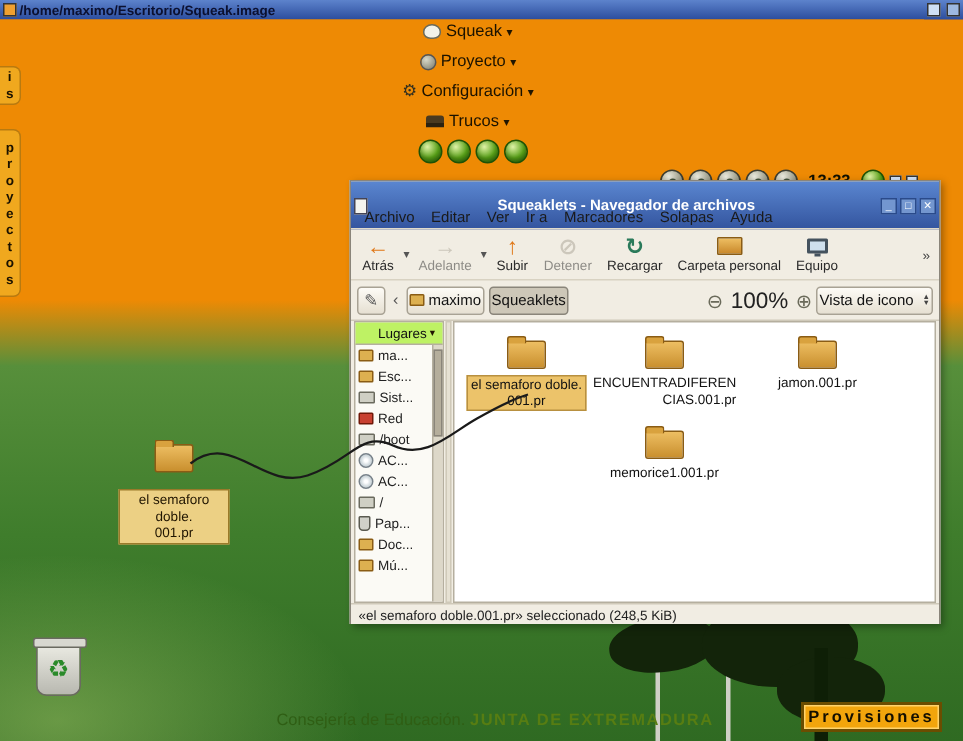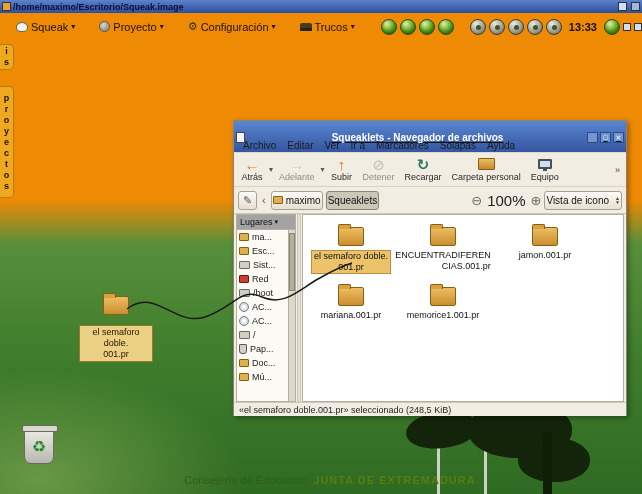--- a/index.html
+++ b/index.html
@@ -26,7 +26,7 @@
   .tb-title { flex:1; text-align:left; font-size:9px; color:#0b1030; font-weight:bold; }
   
   .menubar { position:absolute; left:0; top:13px; width:616px; height:27px; z-index:6;
-             background:#ee8a04; display:flex; align-items:center; padding:0 4px 0 12px; gap:16px; }
+             background:#ee8a04; display:flex; align-items:center; padding:0 4px 0 12px; gap:4px;flex-direction:column; }
   .menu-item { display:flex; align-items:center; gap:3px; font-size:11px; color:#1a1200; padding:2px 4px; cursor:default; }
   .caret { font-size:8px; color:#201500; }
   .mi-icon { display:inline-block; }

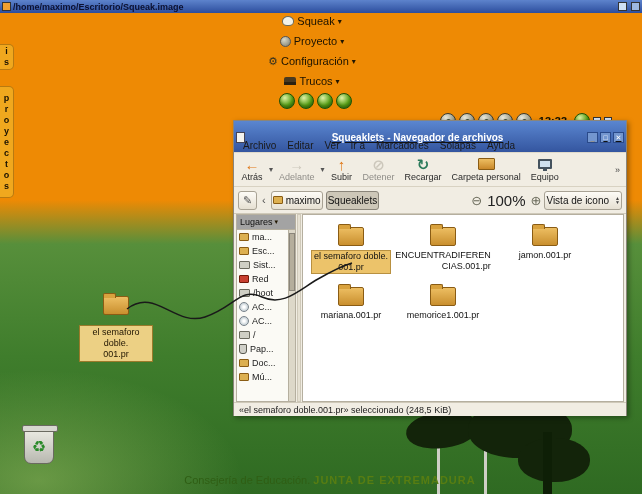--- a/index.html
+++ b/index.html
@@ -88,7 +88,7 @@
   .window { position:absolute; left:233px; top:120px; width:394px; height:296px; z-index:10;
             background:#f1ede3; border:1px solid #8a857a; box-shadow:2px 2px 5px rgba(0,0,0,.35); }
   .w-titlebar { position:absolute; left:0; top:0; width:100%; height:29px;
-            background:linear-gradient(180deg,#5a86d0,#33549e); display:flex; align-items:center; padding:16px 2px;text-decoration:underline; }
+            background:linear-gradient(180deg,#5a86d0,#33549e); display:flex; align-items:center; padding:16px 2px; }
   .w-icon { width:9px; height:11px; background:#f4f4ee; border:1px solid #445; margin-right:3px; }
   .w-title { flex:1; text-align:center; color:#fff; font-weight:bold; font-size:10px; }
   .w-btns { display:flex; gap:2px; }

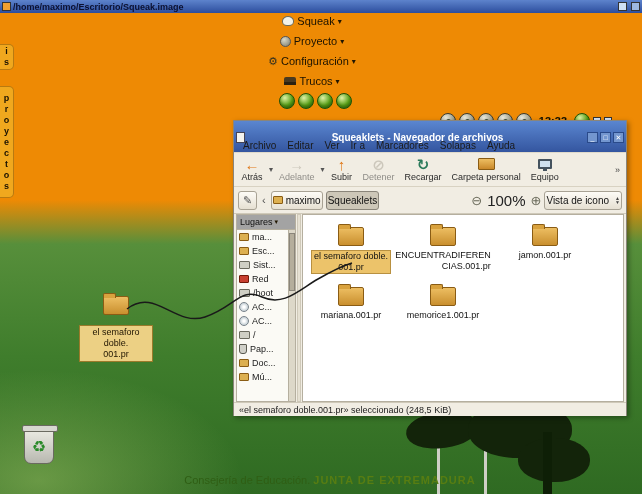--- a/index.html
+++ b/index.html
@@ -127,8 +127,8 @@
   .w-content { position:absolute; left:0; top:93px; width:100%; height:188px; }
   .w-sidebar { position:absolute; left:2px; top:0; width:60px; height:188px; background:#fbfaf5;
            border:1px solid #b5af9f; }
-  .sb-header { height:15px; background:#a3a3a3; border-bottom:1px solid #b5af9f; display:flex; align-items:center;
-           padding:0 3px; font-size:9px; gap:2px; }
+  .sb-header { height:15px; background:#bef264; border-bottom:1px solid #b5af9f; display:flex; align-items:center;
+           padding:0 15px; font-size:9px; gap:2px; }
   .sb-header .caret { font-size:7px; }
   .srow { height:14px; display:flex; align-items:center; gap:3px; padding:0 2px; font-size:9px; color:#222;
            white-space:nowrap; overflow:hidden; }

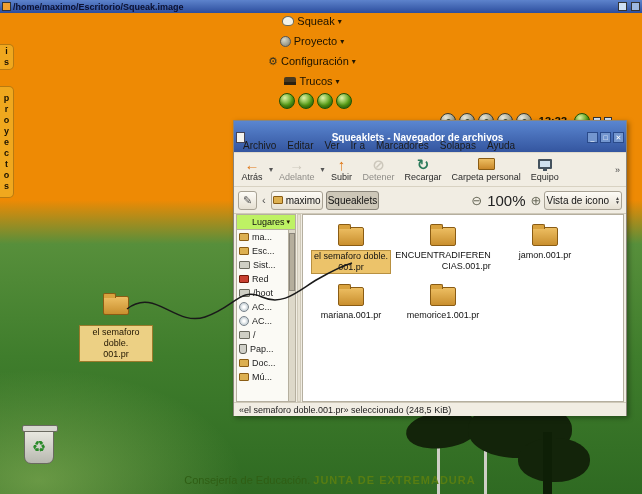--- a/index.html
+++ b/index.html
@@ -394,10 +394,6 @@
           <span class="folder"></span>
           <span class="file-label">jamon.001.pr</span>
         </div>
-        <div class="file" style="left:6px;top:72px;width:84px;">
-          <span class="folder"></span>
-          <span class="file-label">mariana.001.pr</span>
-        </div>
         <div class="file" style="left:92px;top:72px;width:96px;">
           <span class="folder"></span>
           <span class="file-label">memorice1.001.pr</span>

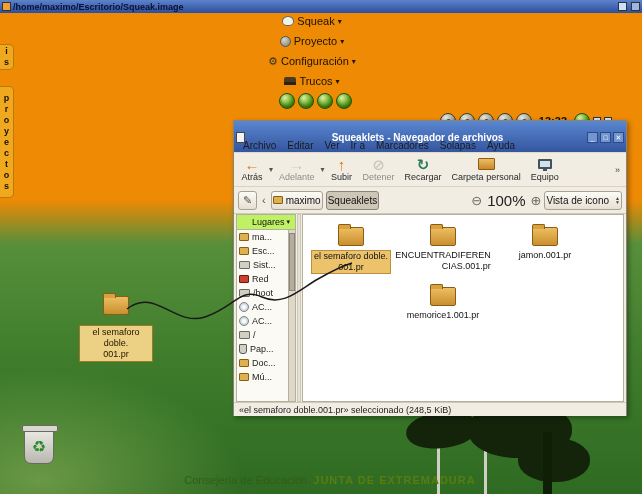--- a/index.html
+++ b/index.html
@@ -235,6 +235,7 @@
     <span class="footer-left">Consejería de Educación.</span>
     <span class="footer-right">JUNTA DE EXTREMADURA</span>
   </div>
+  <div class="provisiones">Provisiones</div>
 
   <div class="window">
 

